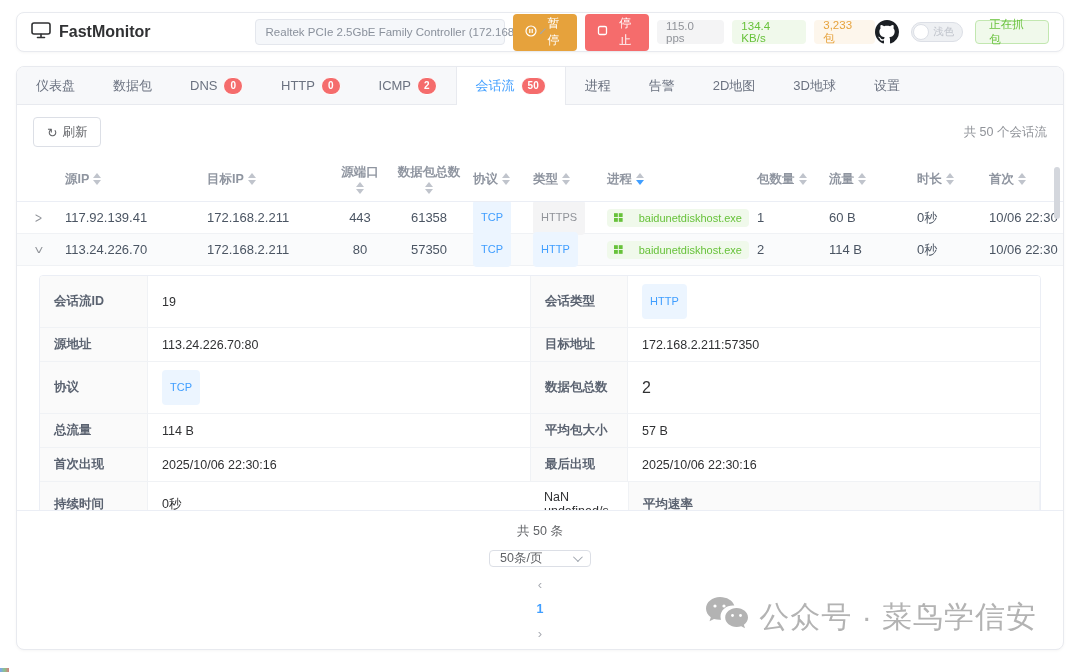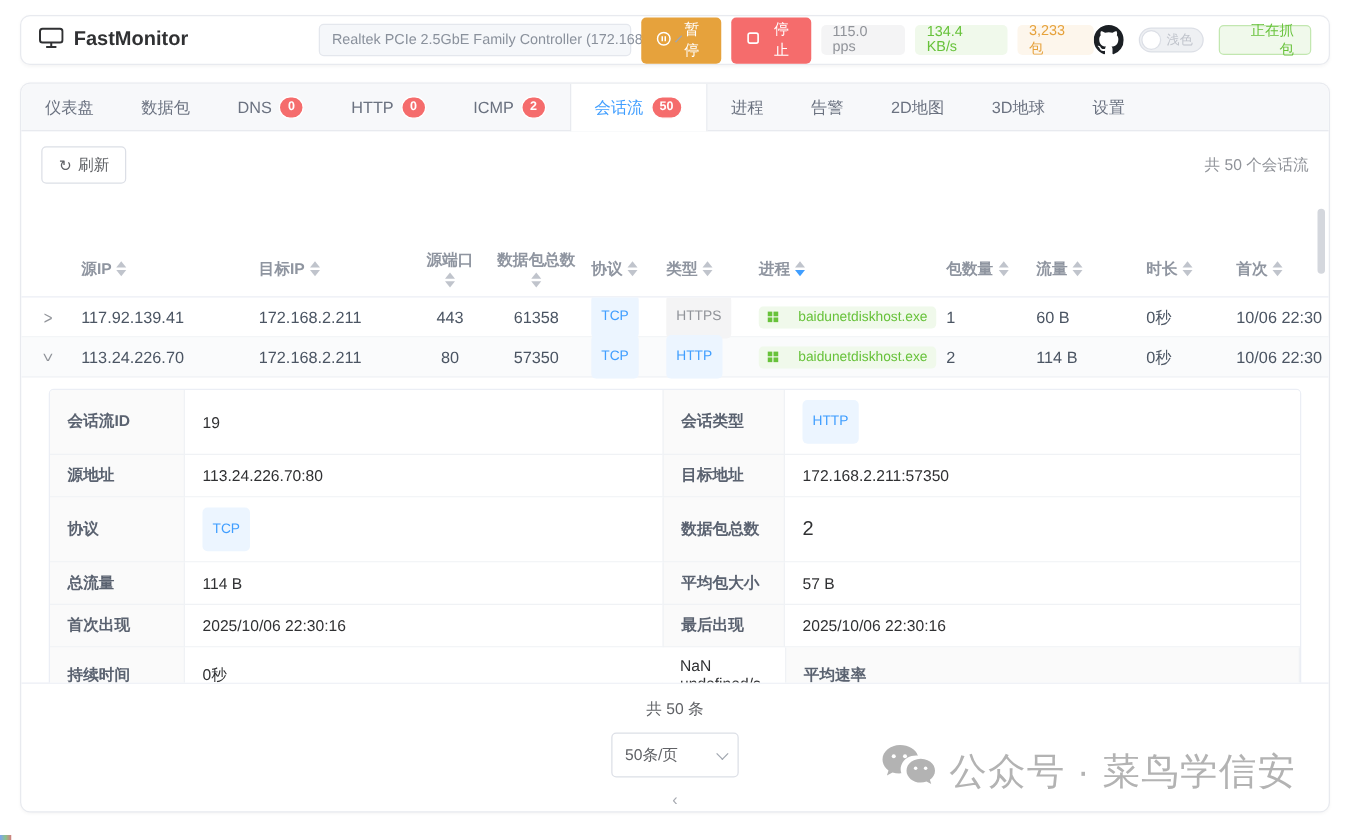--- a/index.html
+++ b/index.html
@@ -37,7 +37,7 @@
   .switch .sw-label { font-size:10.5px; color:#c0c4cc; }
   .status-badge { height:24px; display:inline-flex; align-items:center; padding:0 13px;
     border-radius:4px; font-size:11.5px; background:#f0f9eb; color:#67c23a;
-    border:1px solid #c2e7b0;text-align:right; }
+    border:1px solid #c2e7b0; }
 
   
   .main-card { position:relative; margin:14px 16px 0; height:584px;

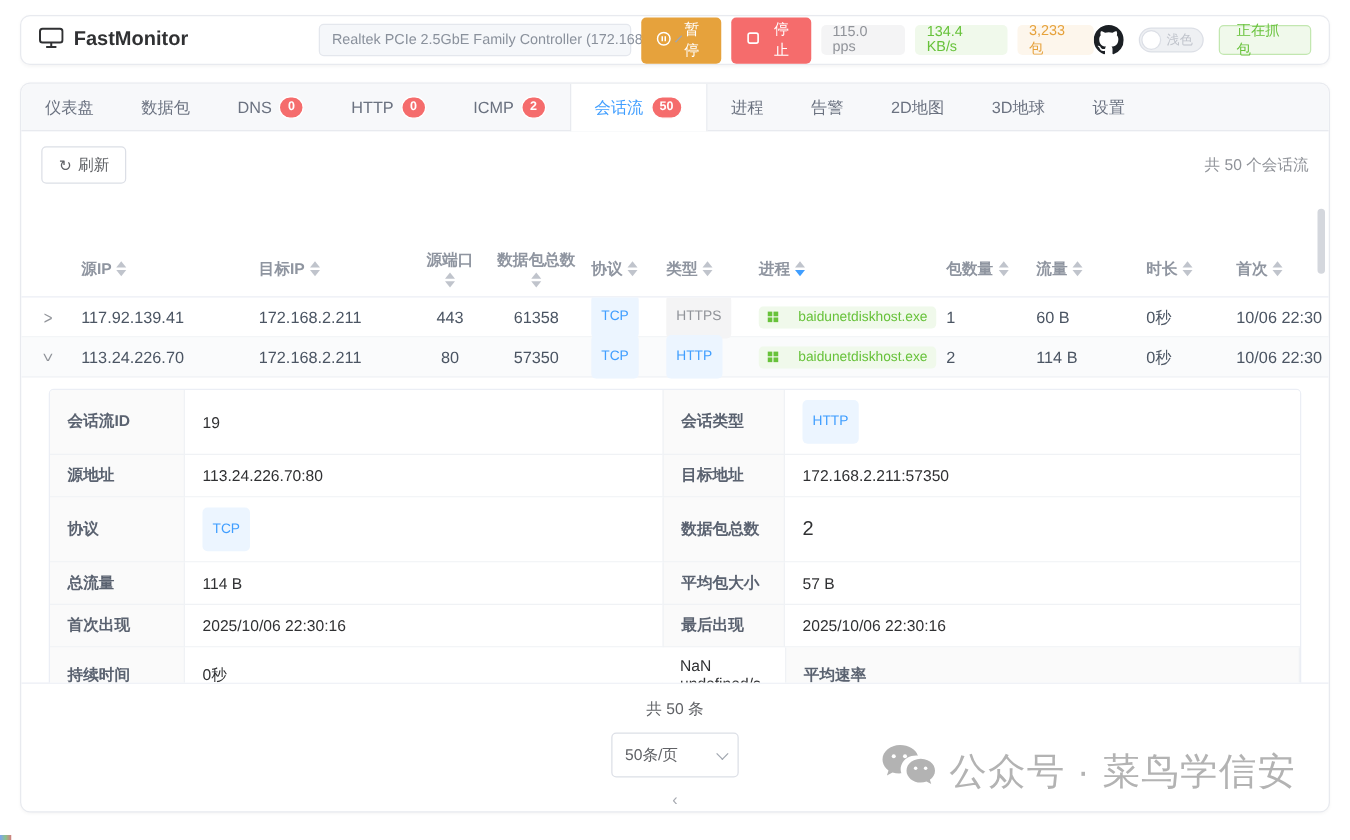--- a/index.html
+++ b/index.html
@@ -66,7 +66,7 @@
   .grid-row { display:grid;
     grid-template-columns:38px 142px 128px 62px 76px 60px 74px 150px 72px 88px 72px 1fr;
     align-items:center; }
-  .thead { padding:0 4px; min-height:44px; color:#8f95a0; font-size:12.5px; font-weight:bold;margin-top:36px; }
+  .thead { padding:0 4px; min-height:44px; color:#8f95a0; font-size:12.5px; font-weight:bold; }
   .th { display:flex; align-items:center; justify-content:flex-start; gap:4px;
     padding:4px 6px; cursor:pointer; }
   .th.center { justify-content:center; text-align:center; }

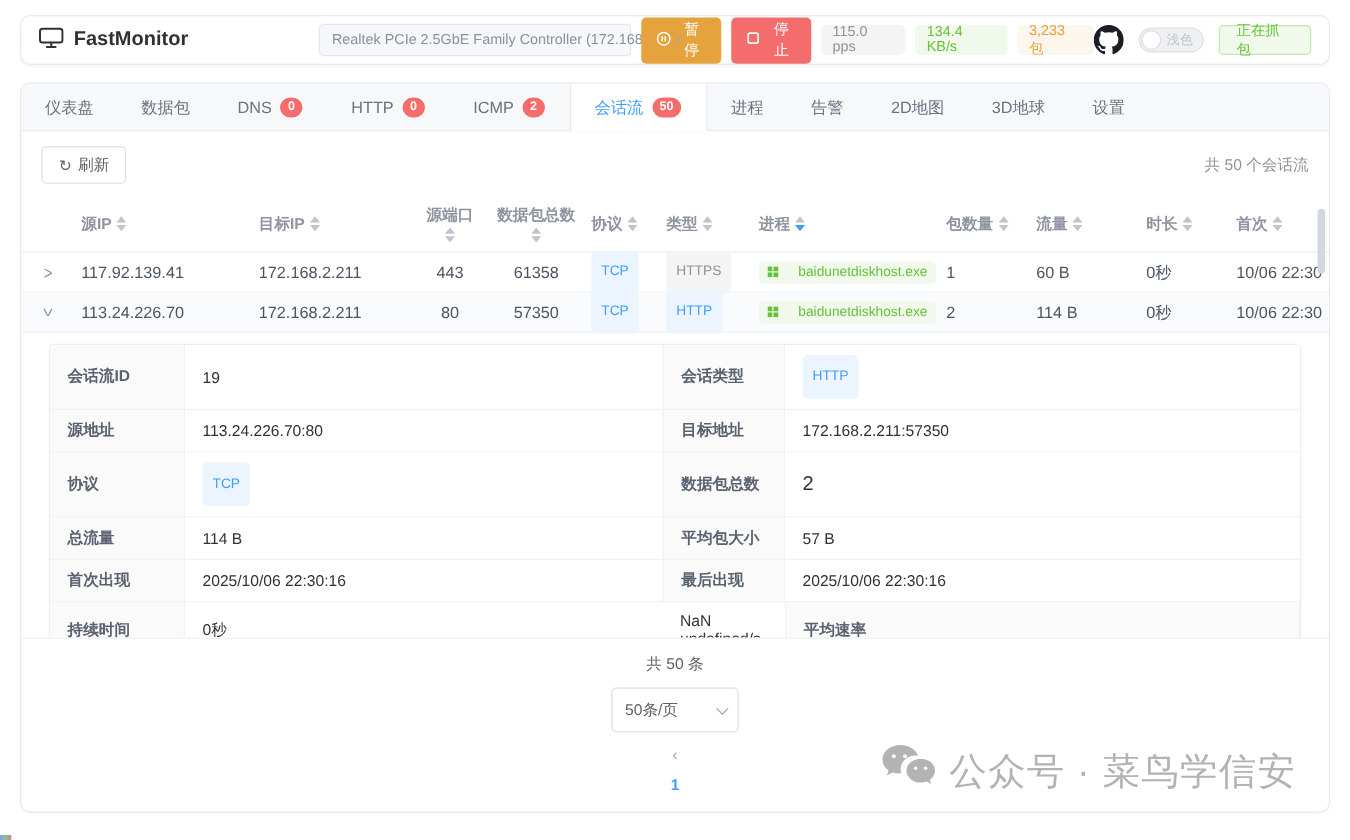--- a/index.html
+++ b/index.html
@@ -114,7 +114,7 @@
   .pagination { display:flex; align-items:center; justify-content:flex-start; gap:10px;
     padding:12px 20px 0; font-size:12.5px; color:#606266;flex-direction:column; }
   .page-size { display:flex; align-items:center; justify-content:space-between; width:102px;
-    height:36px; padding:0 10px; border:1px solid #dcdfe6; border-radius:4px; cursor:pointer; }
+    height:17px; padding:0 10px; border:1px solid #dcdfe6; border-radius:4px; cursor:pointer; }
   .pg-arrow { color:#a8abb2; font-size:13px; padding:0 4px; cursor:pointer; }
   .pg-num { color:#409eff; font-weight:bold; padding:0 2px; cursor:pointer; }
   .goto-input { width:44px; height:28px; border:1px solid #dcdfe6; border-radius:4px;

